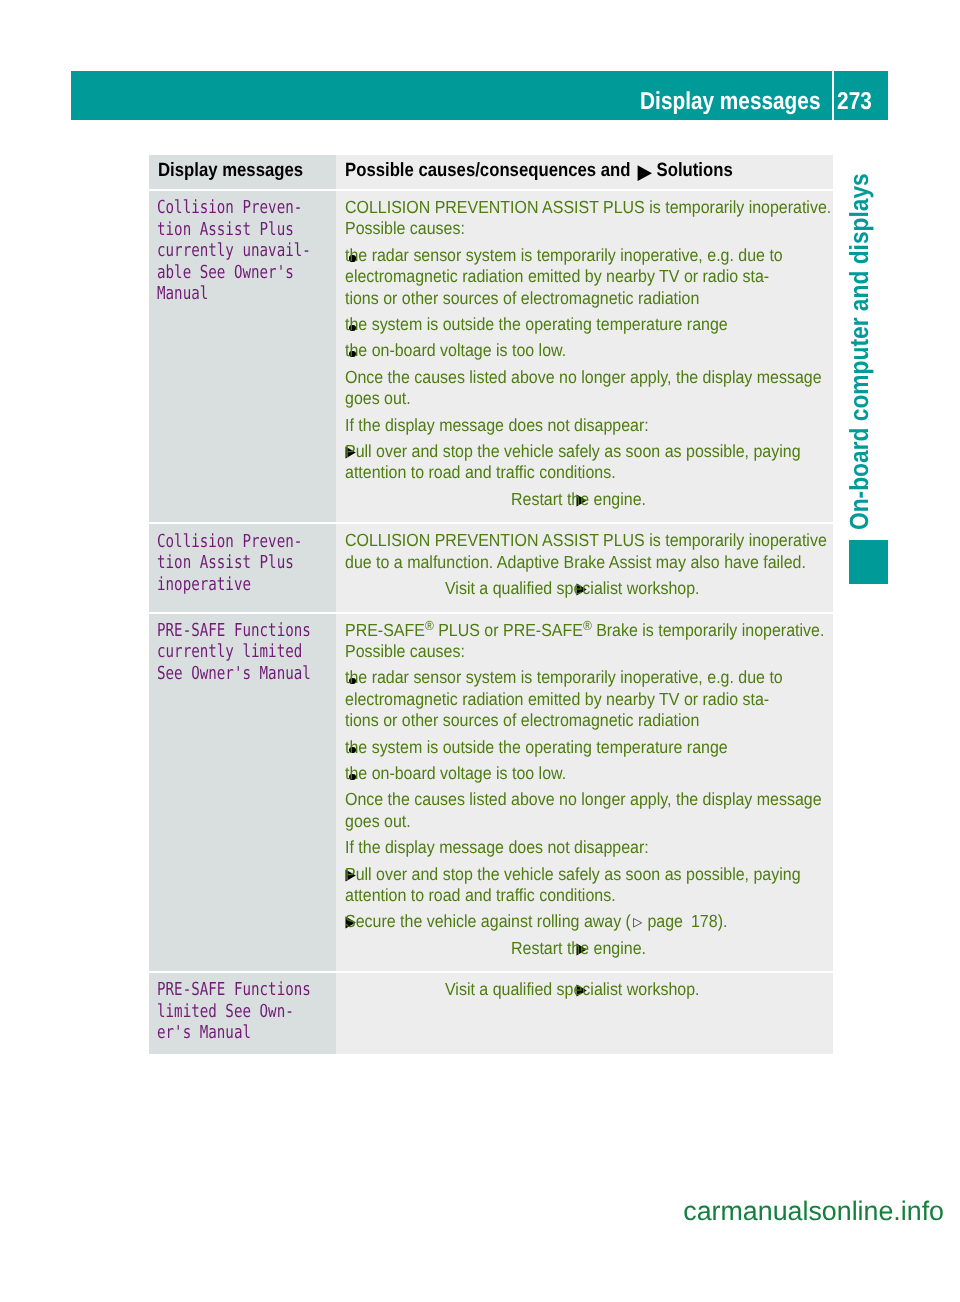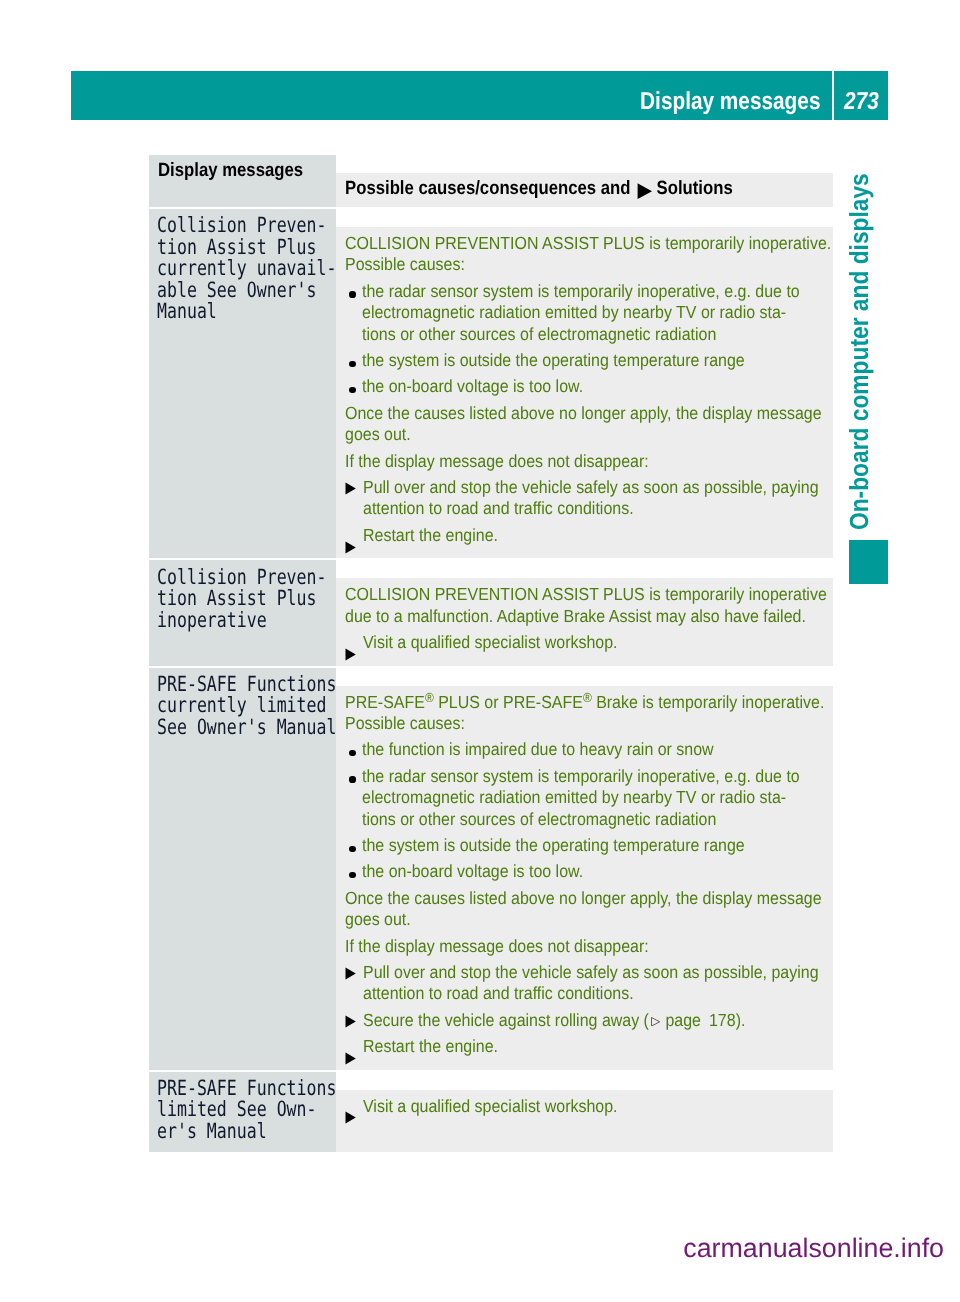--- a/index.html
+++ b/index.html
@@ -17,7 +17,7 @@
   .hdr-title span{display:inline-block;transform:scaleX(0.849) translateY(6px);transform-origin:right center;}
   .hdr-sep{position:absolute;left:760.8px;top:0;width:2.2px;height:49px;background:#fff;}
   .hdr-page{position:absolute;left:763px;top:0;width:54px;height:40px;
-       line-height:49px;text-align:center;color:#fff;font-size:24.5px;font-weight:bold;font-style:italic;}
+       line-height:49px;color:#fff;font-size:24.5px;font-weight:bold;}
   .hdr-page span{display:inline-block;transform:scaleX(0.849) translateY(6px);transform-origin:center center;}
 
   

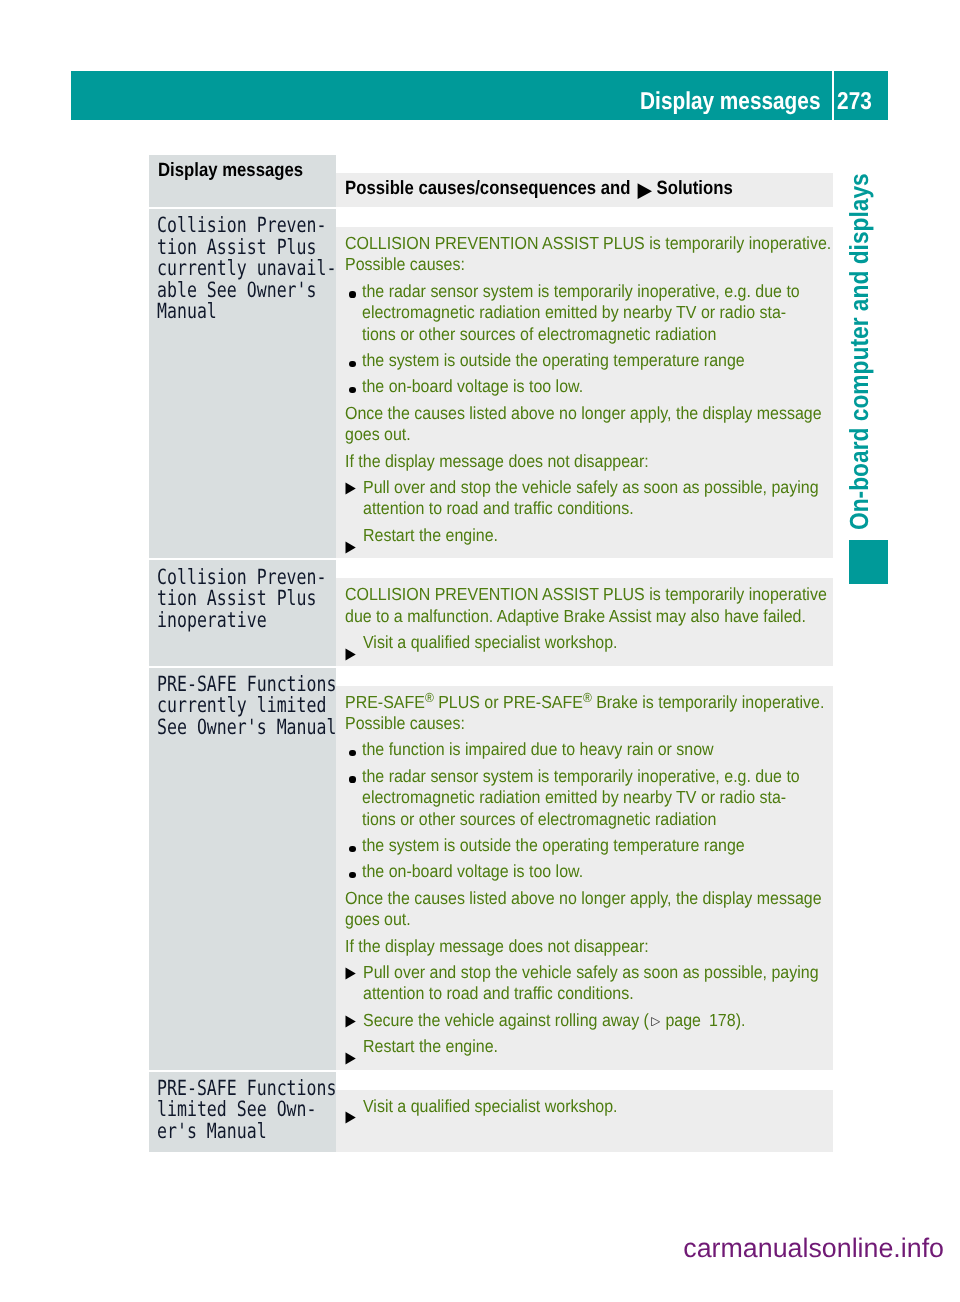--- a/index.html
+++ b/index.html
@@ -30,7 +30,7 @@
   .tbl{position:absolute;left:149px;top:155px;width:684px;}
   .row{display:flex;margin-bottom:2px;}
   .c1{width:187px;background:#d9dedf;box-sizing:border-box;}
-  .c2{width:497px;background:#ededed;box-sizing:border-box;margin-top:18px;}
+  .c2{width:497px;background:#ededed;box-sizing:border-box;}
 
   .hdrow .c1{padding:6px 0 8px 9.2px;}
   .hdrow .c2{padding:6px 0 8px 9.2px;}

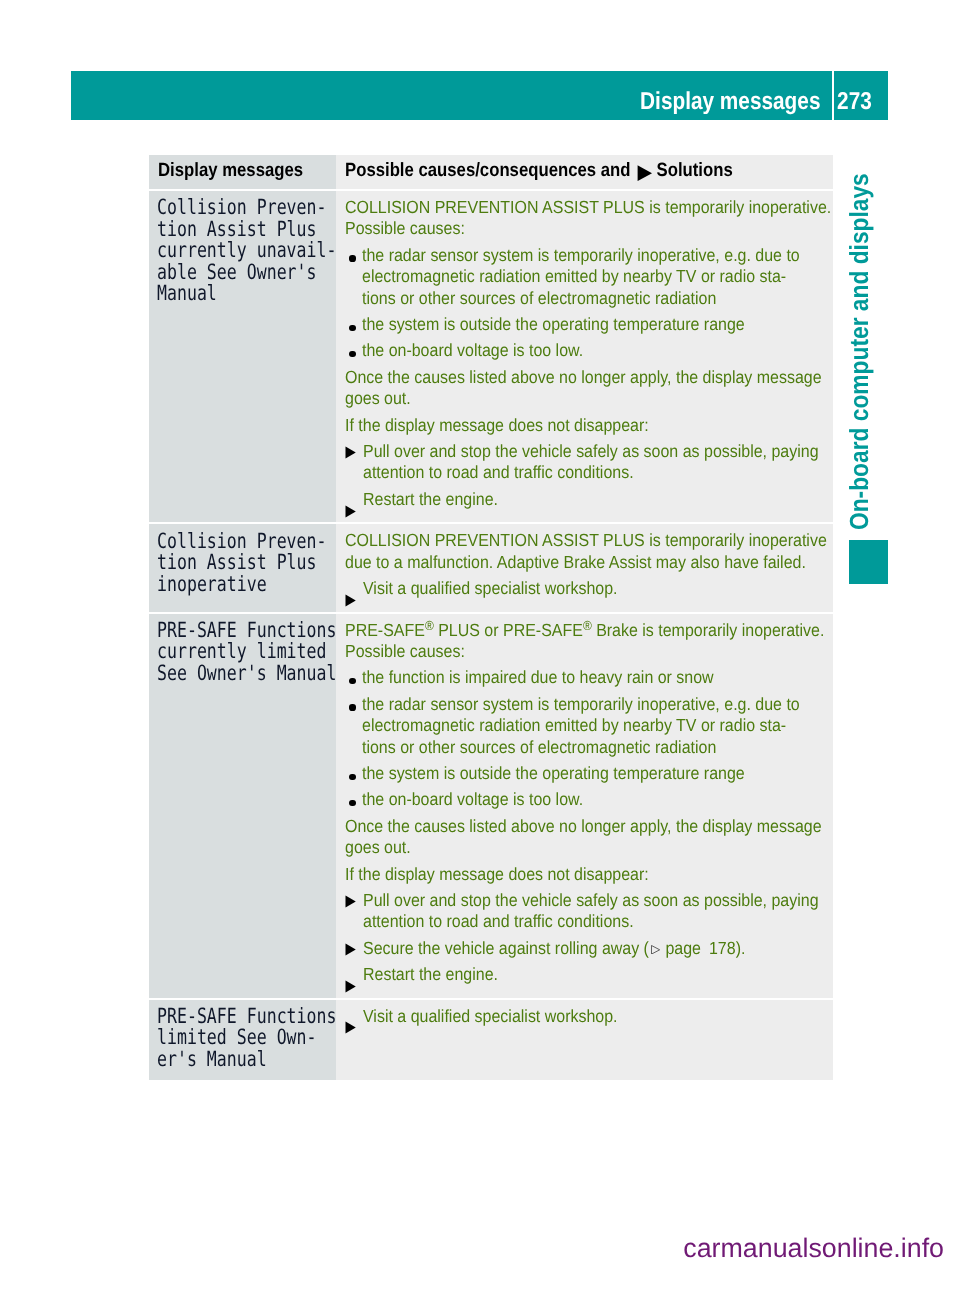--- a/index.html
+++ b/index.html
@@ -40,7 +40,7 @@
        position:relative;}
   .tri-solid svg{position:absolute;left:2.3px;top:1.3px;transform:scaleX(1.23);transform-origin:left center;}
 
-  .c1 .msg{color:#0f172a;font-family:"DejaVu Sans Mono",monospace;font-size:21px;
+  .c1 .msg{color:#701a75;font-family:"DejaVu Sans Mono",monospace;font-size:18px;
        line-height:21.5px;padding:6.3px 0 10px 8.3px;}
   .c1 .msg > div{transform:scaleX(0.7885);transform-origin:left center;white-space:pre;}
   .c2 .body{padding:6.0px 8px 12px 9.2px;font-size:17.6px;line-height:21.4px;color:#4d7c0f;}

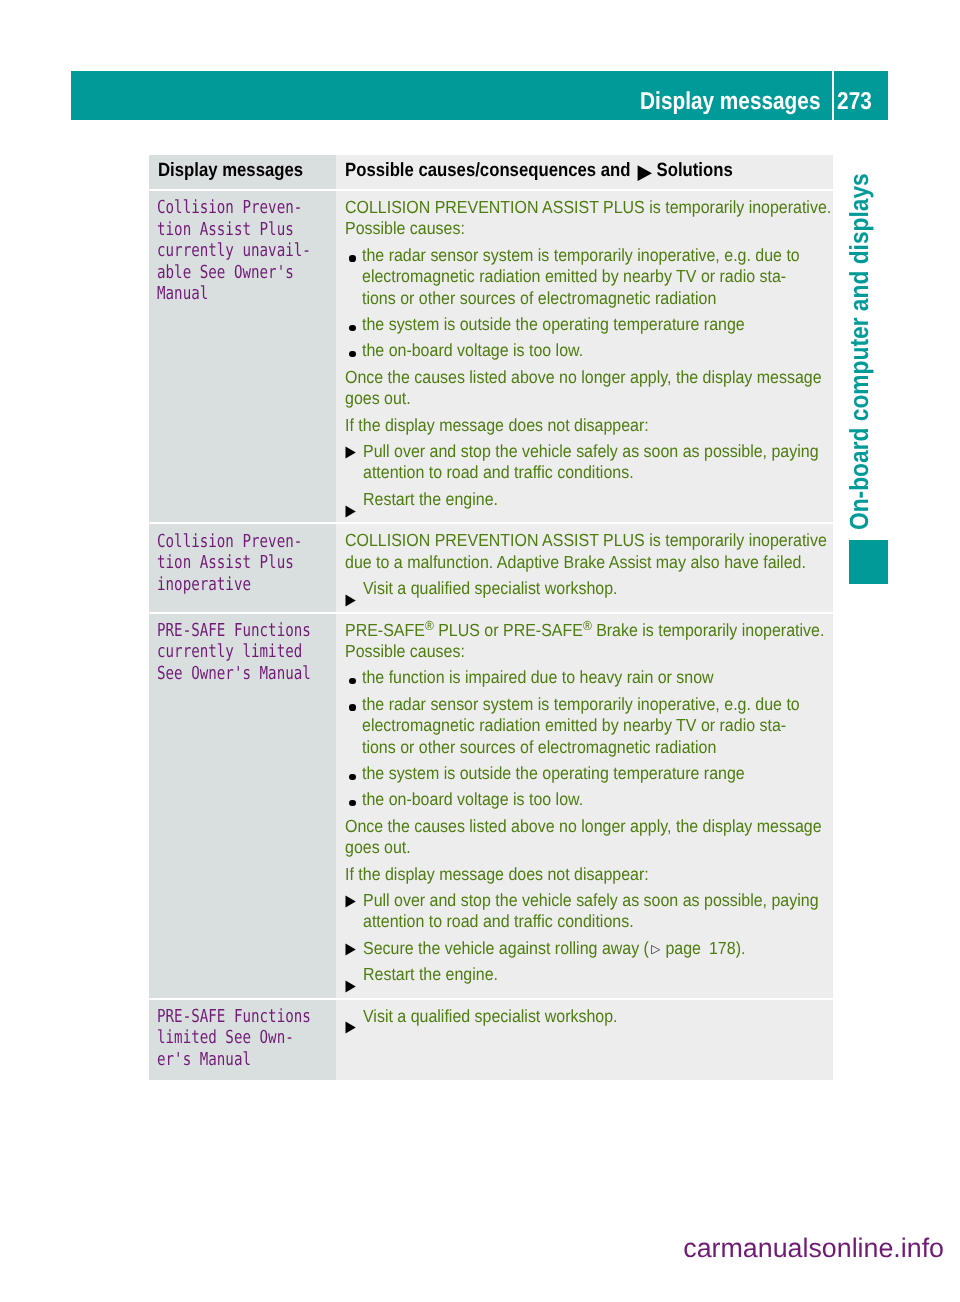--- a/index.html
+++ b/index.html
@@ -47,7 +47,7 @@
   .c2 .body .ln{transform:scaleX(0.908);transform-origin:left center;}
   .body p{margin:0 0 5px 0;}
   .body p:last-child{margin-bottom:0;}
-  .li{display:flex;margin:0 0 5px 0;}
+  .li{display:flex;margin:0 0 5px 0;flex-direction:column;}
   .li:last-child{margin-bottom:0;align-items:center;}
   .li .gl{flex:none;}
   .li.dot .gl{width:16.7px;position:relative;}

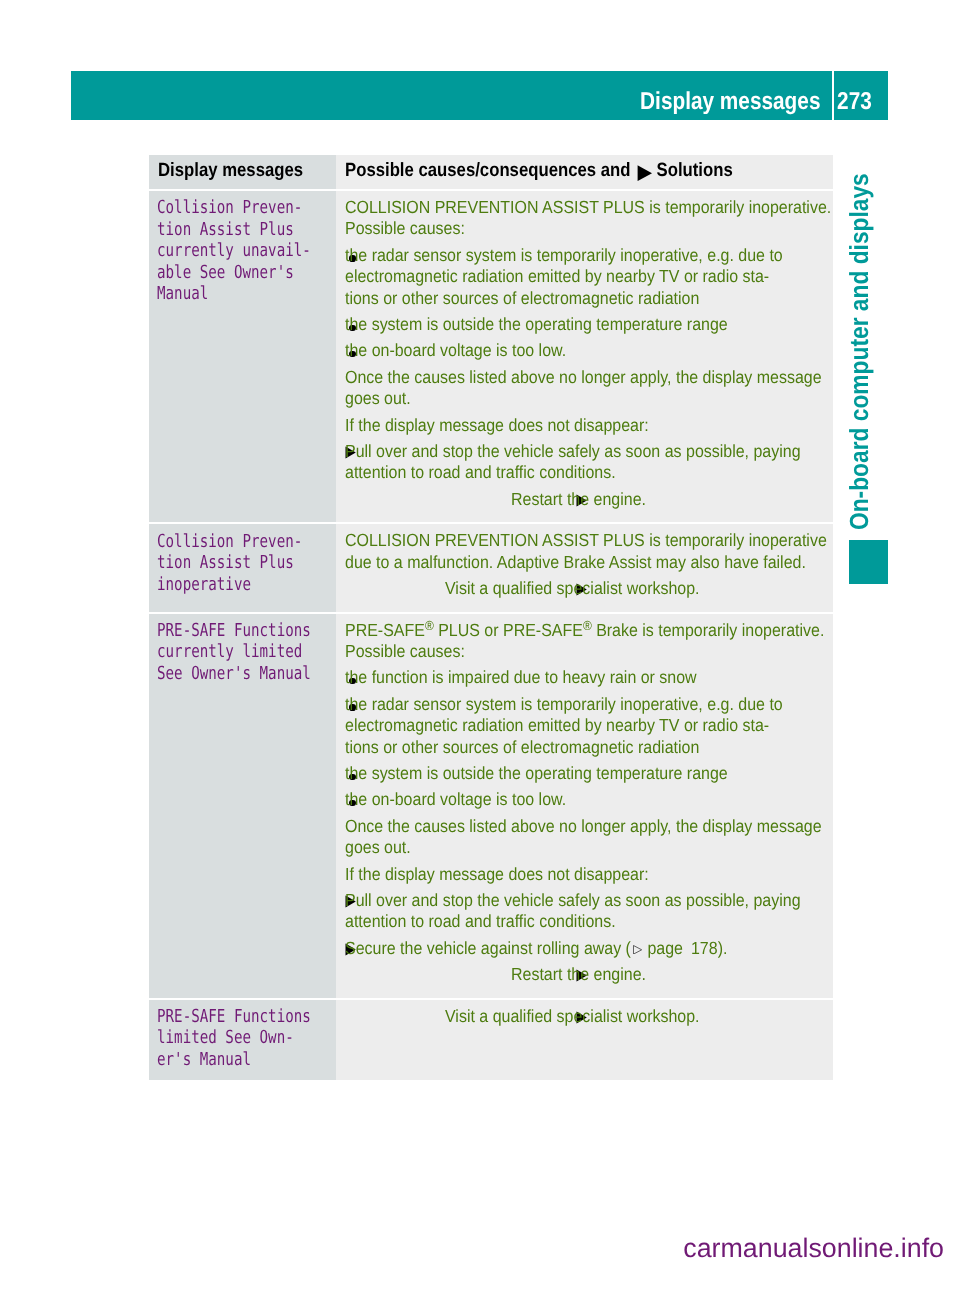--- a/index.html
+++ b/index.html
@@ -201,14 +201,6 @@
                 <i></i>
               </span>
           <span class="tx">
-            <span class="ln">the function is impaired due to heavy rain or snow</span>
-          </span>
-        </div>
-        <div class="li dot">
-          <span class="gl">
-                <i></i>
-              </span>
-          <span class="tx">
             <span class="ln">the radar sensor system is temporarily inoperative, e.g. due to</span>
             <span class="ln">electromagnetic radiation emitted by nearby TV or radio sta-</span>
             <span class="ln">tions or other sources of electromagnetic radiation</span>

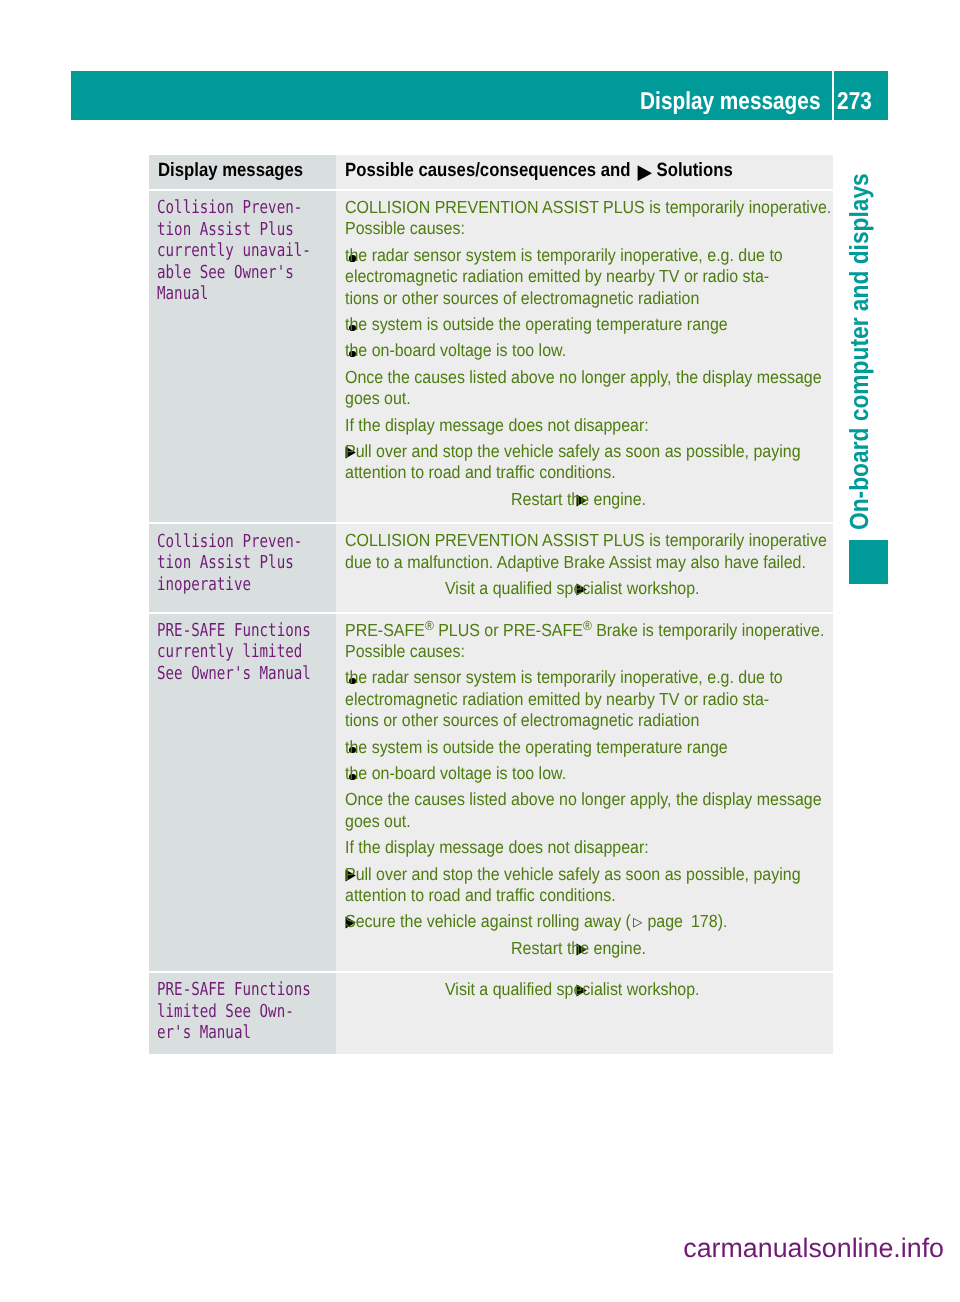--- a/index.html
+++ b/index.html
@@ -61,8 +61,8 @@
   .tri-hollow{display:inline-block;width:13.3px;height:9.6px;vertical-align:-0.7px;
        position:relative;}
   .tri-hollow svg{position:absolute;left:1.6px;top:0;}
-  .watermark{position:absolute;left:0;top:1235px;width:944px;text-align:right;
-       color:#701a75;font-size:26.8px;line-height:26.8px;}
+  .watermark{position:absolute;left:0;top:1198px;width:944px;text-align:right;
+       color:#15803d;font-size:26.8px;line-height:26.8px;}
 </style>
 </head>
 <body>

